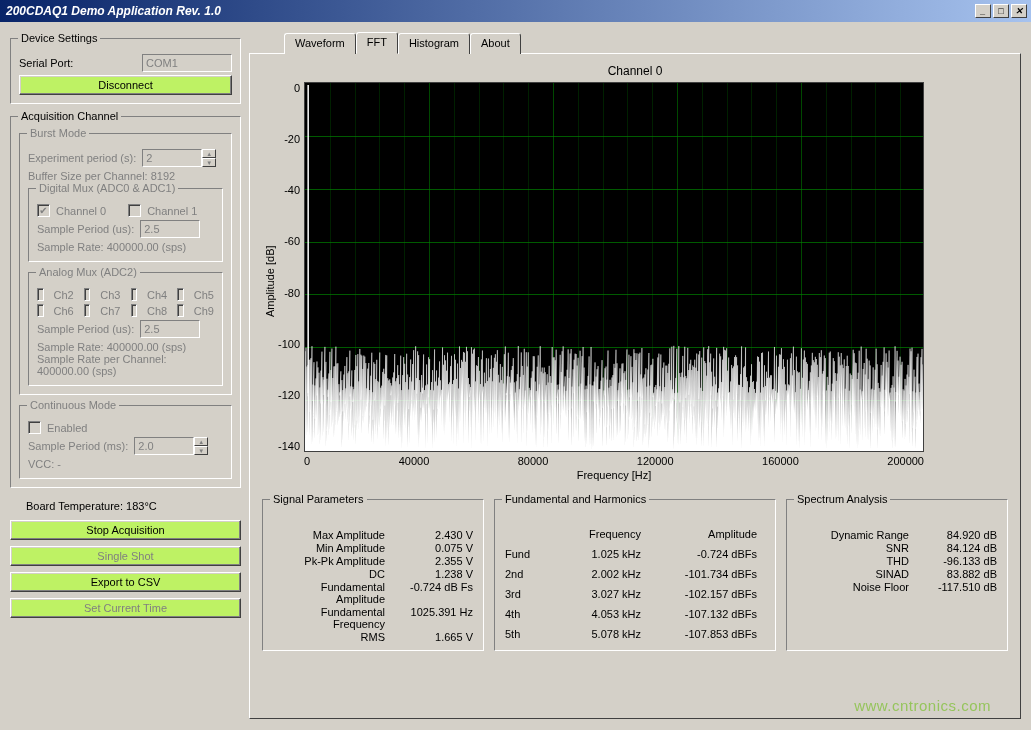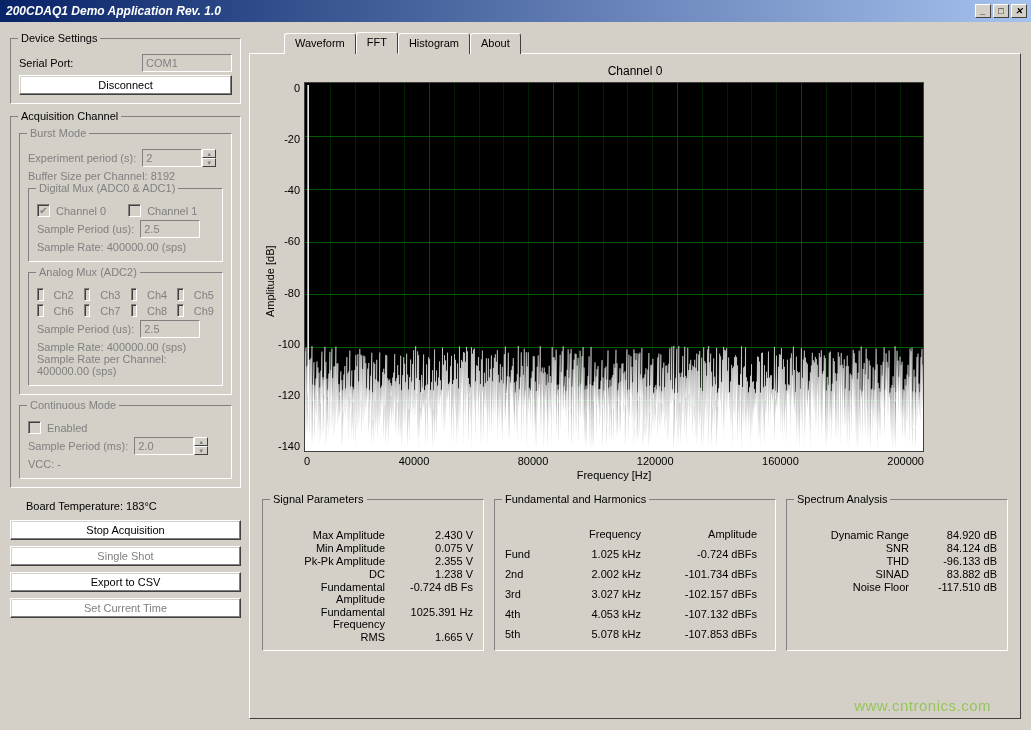--- a/index.html
+++ b/index.html
@@ -82,7 +82,7 @@
     border: 1px solid #fff;
     border-right-color: #404040;
     border-bottom-color: #404040;
-    background: #ffffff;
+    background: #bef264;
     text-align: center;
     padding: 3px 0;
     cursor: pointer;

